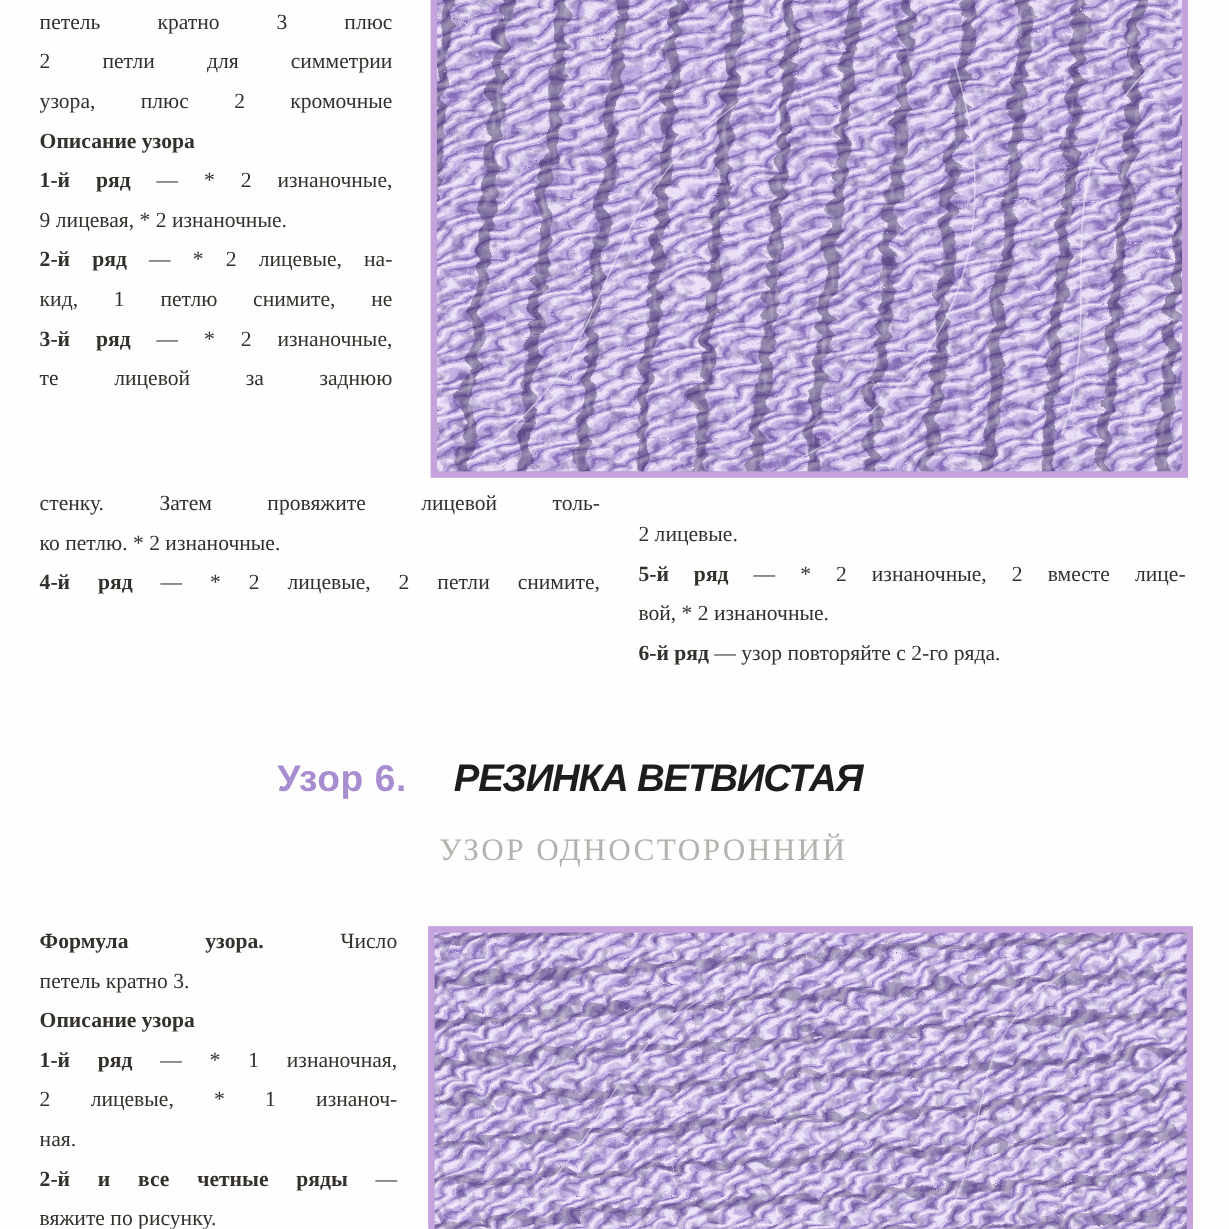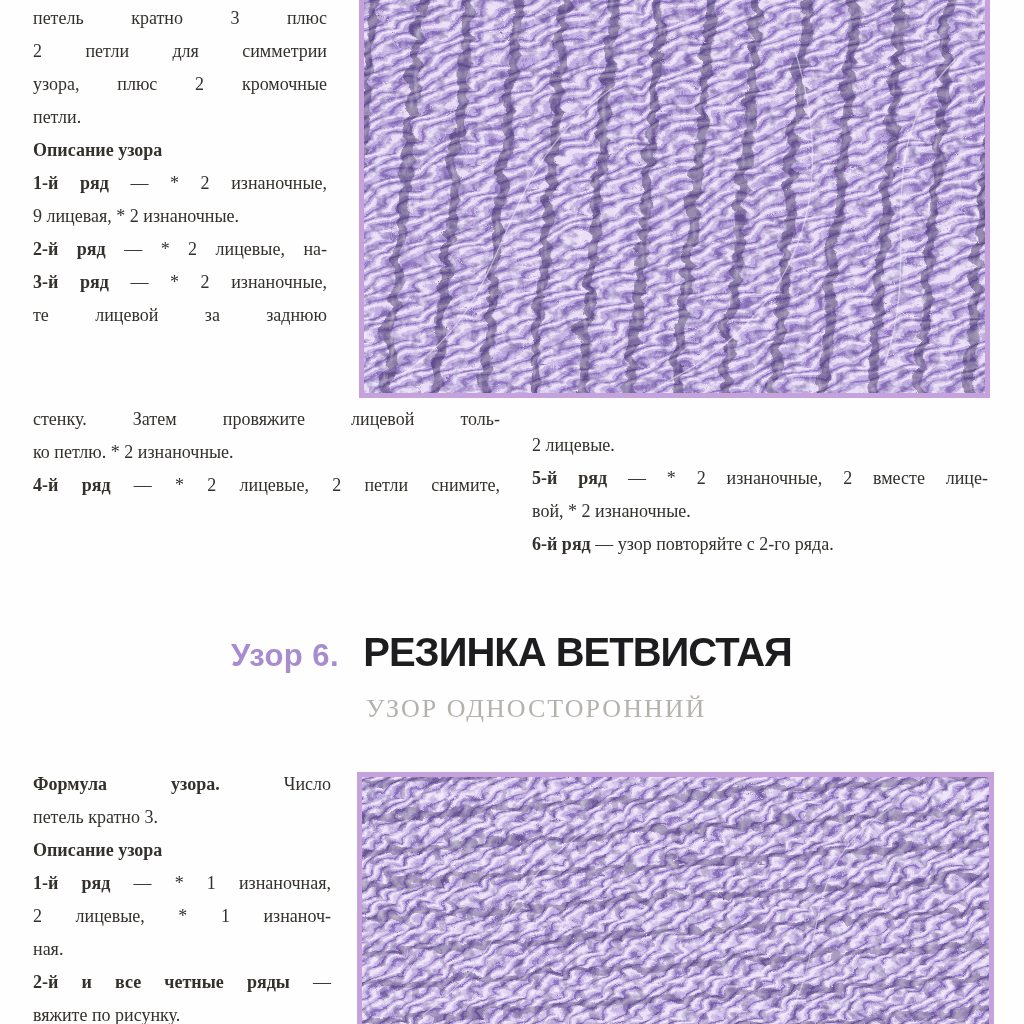--- a/index.html
+++ b/index.html
@@ -88,7 +88,6 @@
     <div class="tline just"><span>петель кратно 3 плюс</span></div>
     <div class="tline just"><span>2 петли для симметрии</span></div>
     <div class="tline just"><span>узора, плюс 2 кромочные</span></div>
-    <div class="tline"><span>петли.</span></div>
     <div class="tline"><span class="b">Описание узора</span></div>
     <div class="tline just"><span class="b">1-й ряд</span><span> — * 2 изнаночные,</span></div>
     <div class="tline"><span>9 лицевая, * 2 изнаночные.</span></div>

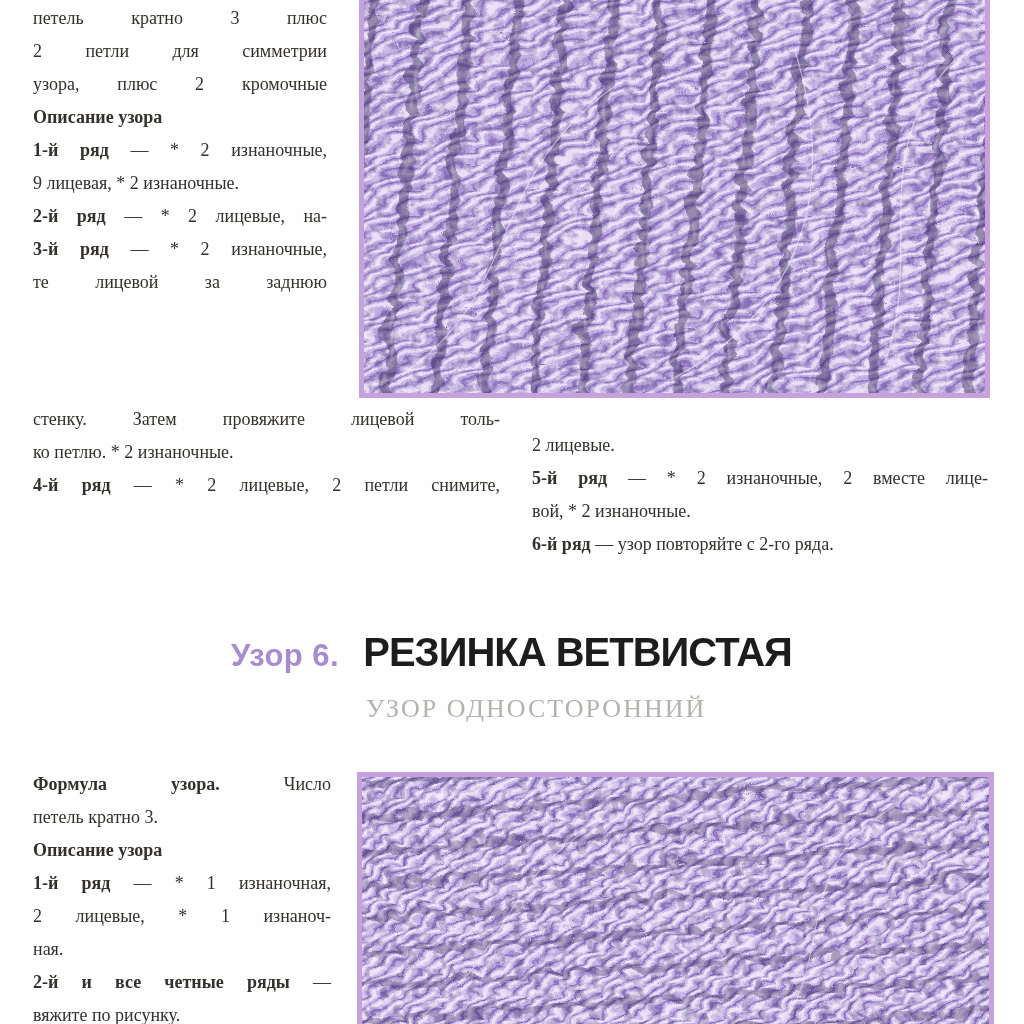--- a/index.html
+++ b/index.html
@@ -92,6 +92,7 @@
     <div class="tline just"><span class="b">1-й ряд</span><span> — * 2 изнаночные,</span></div>
     <div class="tline"><span>9 лицевая, * 2 изнаночные.</span></div>
     <div class="tline just"><span class="b">2-й ряд</span><span> — * 2 лицевые, на-</span></div>
+    <div class="tline just"><span>кид, 1 петлю снимите, не</span></div>
     <div class="tline just"><span class="b">3-й ряд</span><span> — * 2 изнаночные,</span></div>
     <div class="tline just"><span>те лицевой за заднюю</span></div>
   </div>

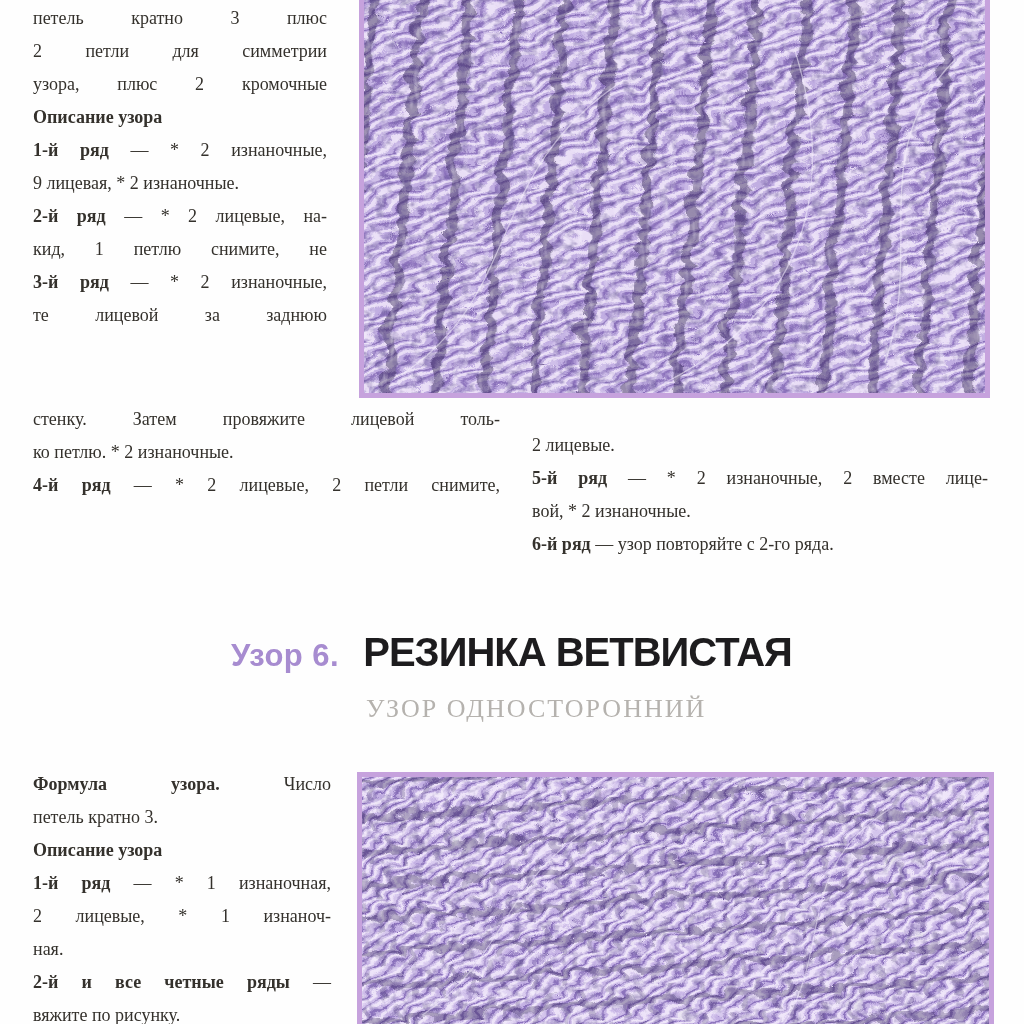--- a/index.html
+++ b/index.html
@@ -21,7 +21,7 @@
   .col-bottom-left{ left:33px;  top:768px; width:298px; }
   .heading {
     position:absolute; left:231px; top:630px;
-    display:flex; align-items:baseline; gap:24px; white-space:nowrap;
+    display:flex; align-items:baseline; gap:39px; white-space:nowrap;
     font-family:"Liberation Sans","DejaVu Sans",sans-serif;
   }
   .hlabel { font-weight:700; font-size:31px; letter-spacing:.5px; color:var(--accent-purple,#a78cd0); }

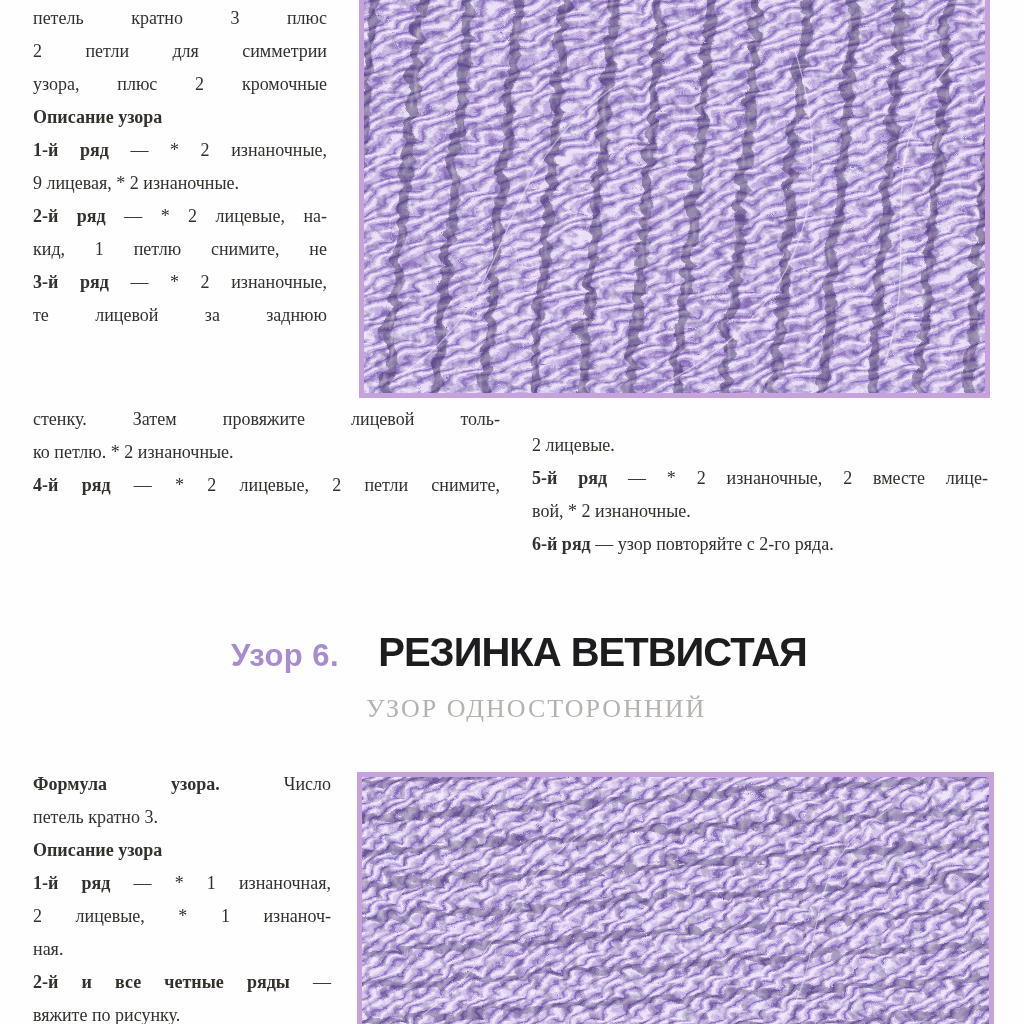--- a/index.html
+++ b/index.html
@@ -25,7 +25,7 @@
     font-family:"Liberation Sans","DejaVu Sans",sans-serif;
   }
   .hlabel { font-weight:700; font-size:31px; letter-spacing:.5px; color:var(--accent-purple,#a78cd0); }
-  .htitle { font-weight:700; font-size:40px; letter-spacing:-1px; color:var(--title-black,#1d1c1e); }
+  .htitle { font-weight:700; font-size:32px; letter-spacing:-1px; color:var(--title-black,#1d1c1e);font-style:italic; }
   .subtitle {
     position:absolute; left:366px; top:694px; white-space:nowrap;
     font-size:26px; letter-spacing:2px; color:var(--subtitle-gray,#b5b2ae);

